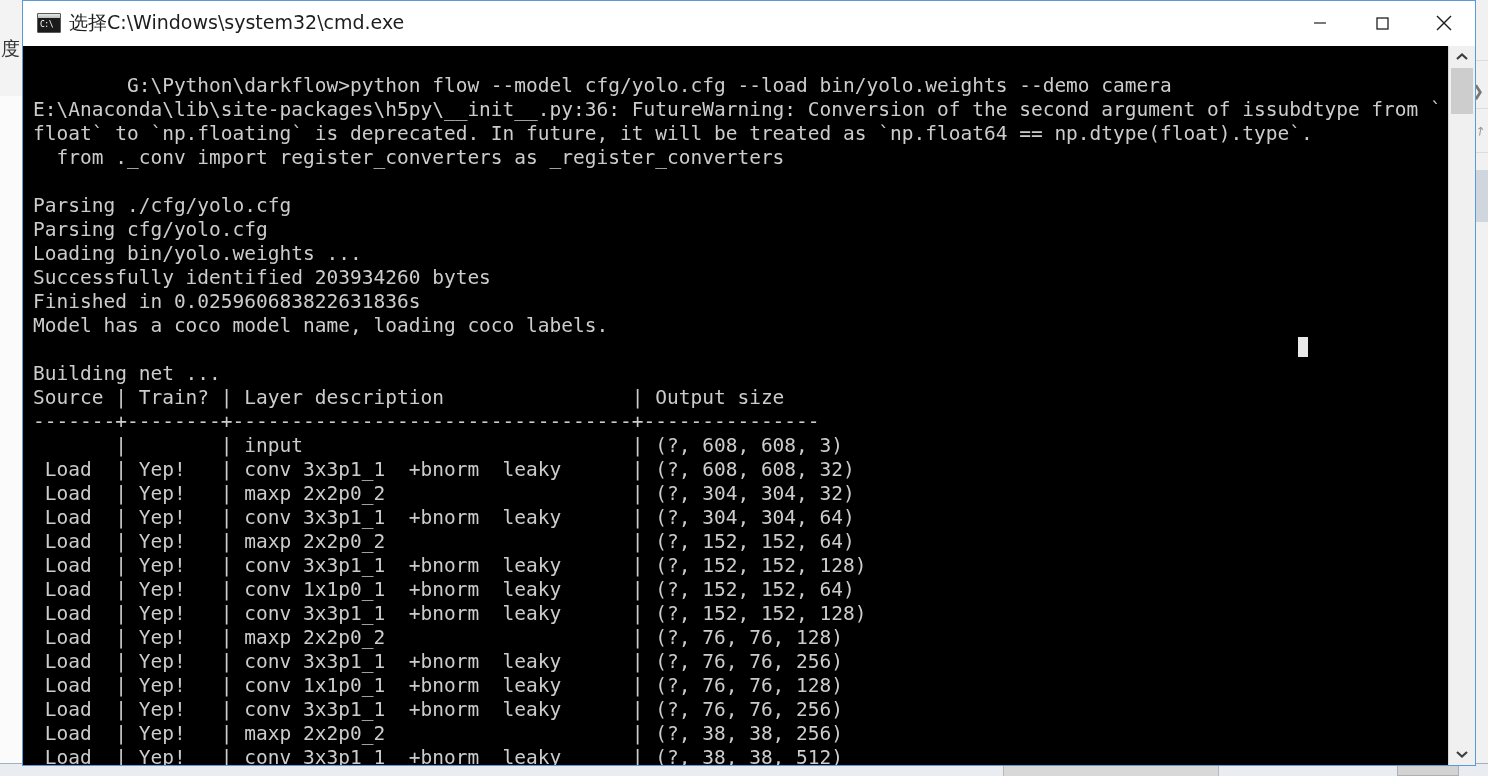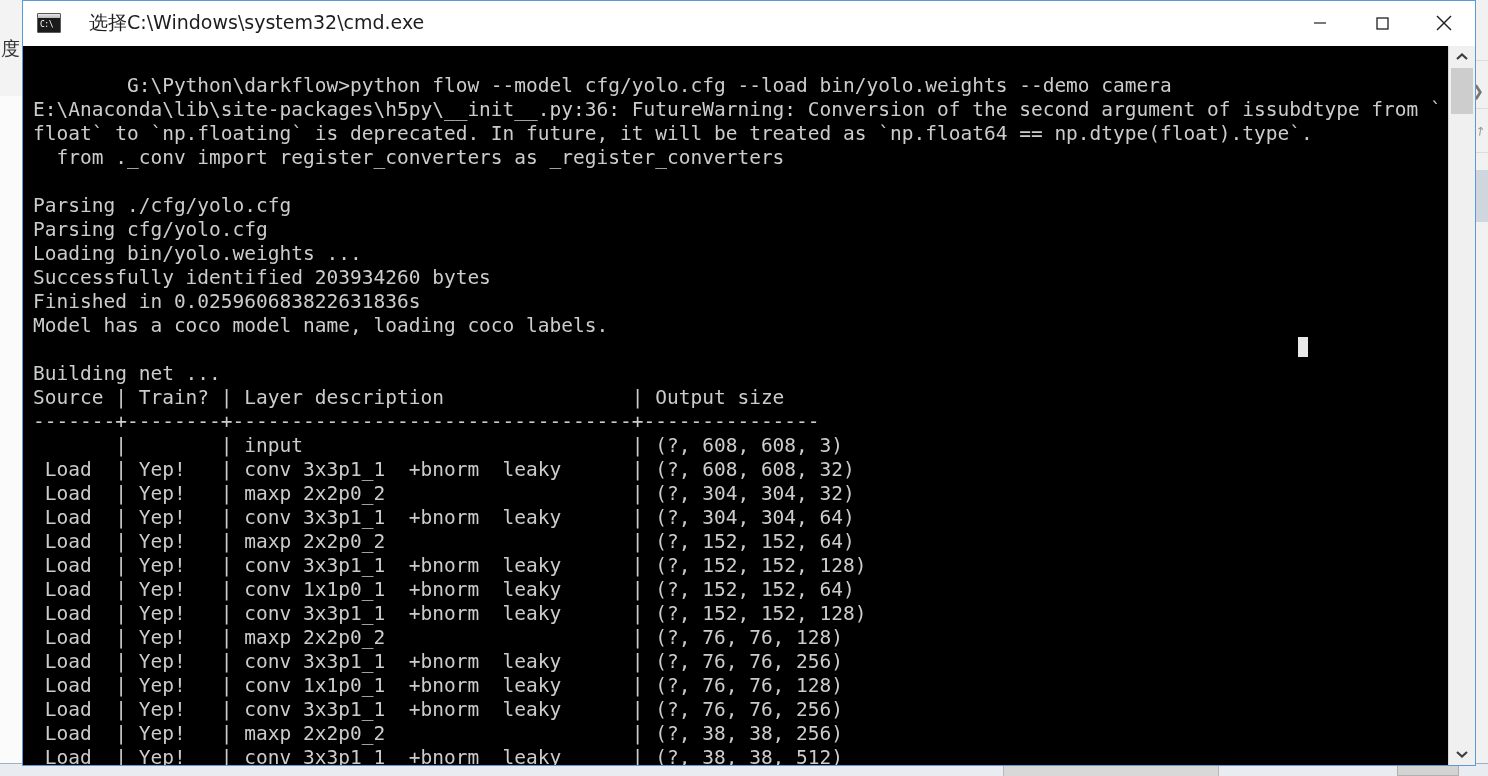--- a/index.html
+++ b/index.html
@@ -155,7 +155,7 @@
     letter-spacing: -0.5px;
   }
   .title-text {
-    margin-left: 28px;
+    margin-left: 8px;
     font-size: 19px;
     color: #1d1d1d;
     font-family: "DejaVu Sans", sans-serif;

